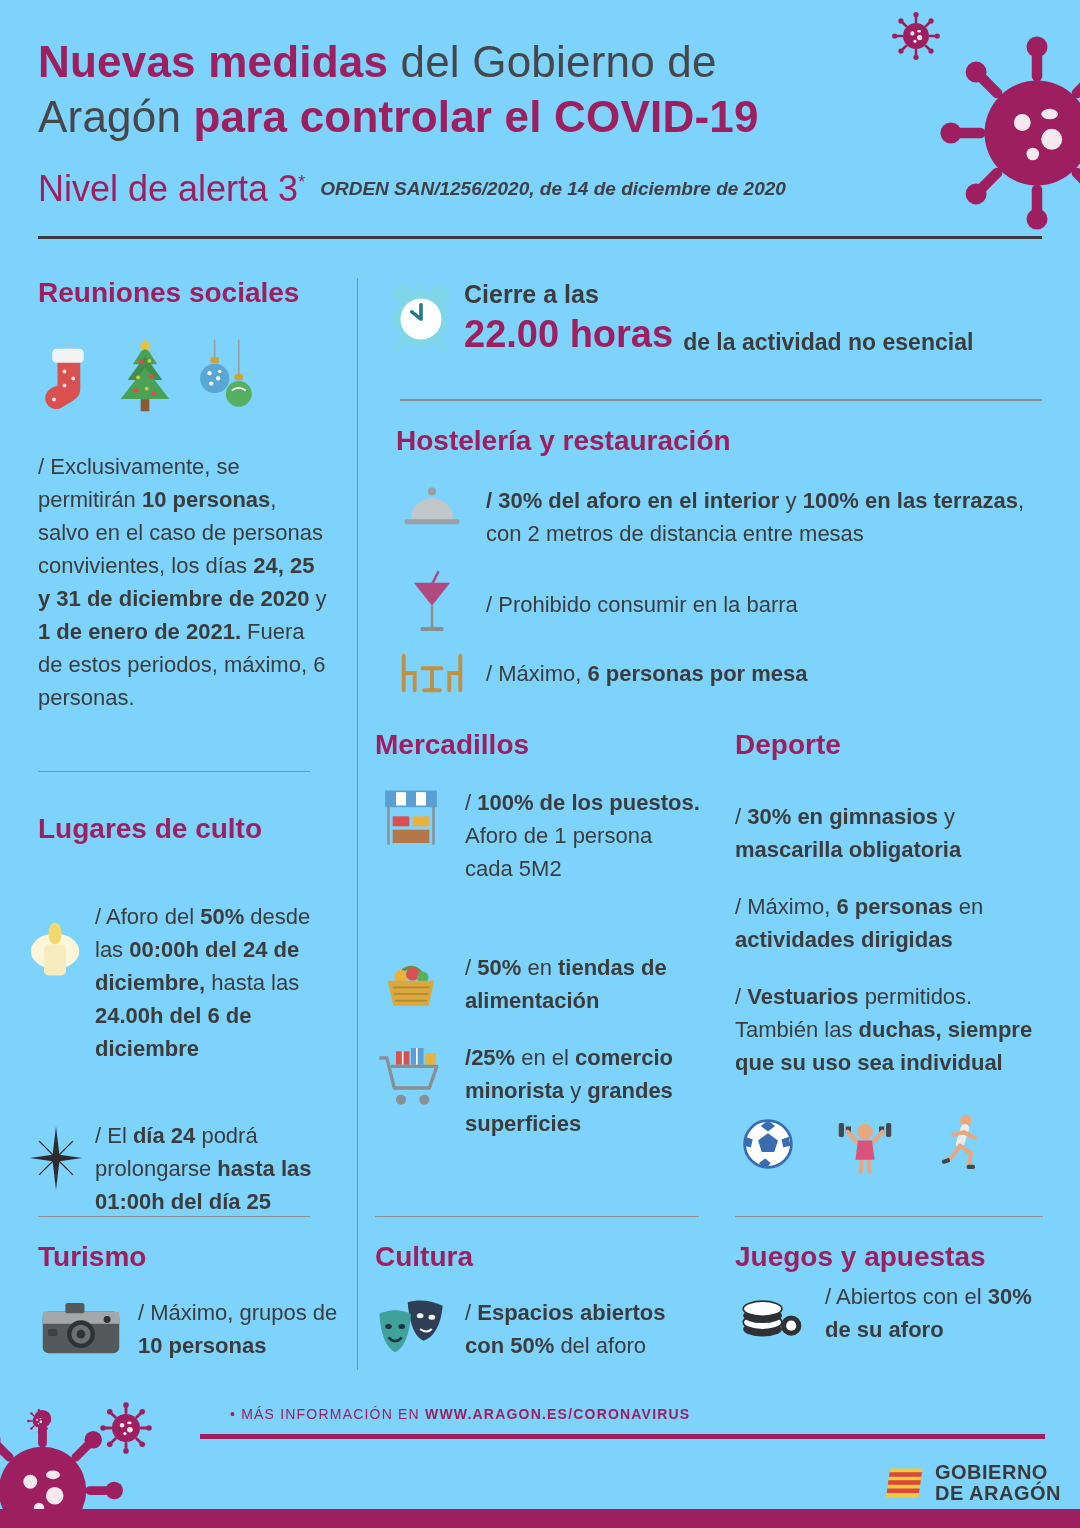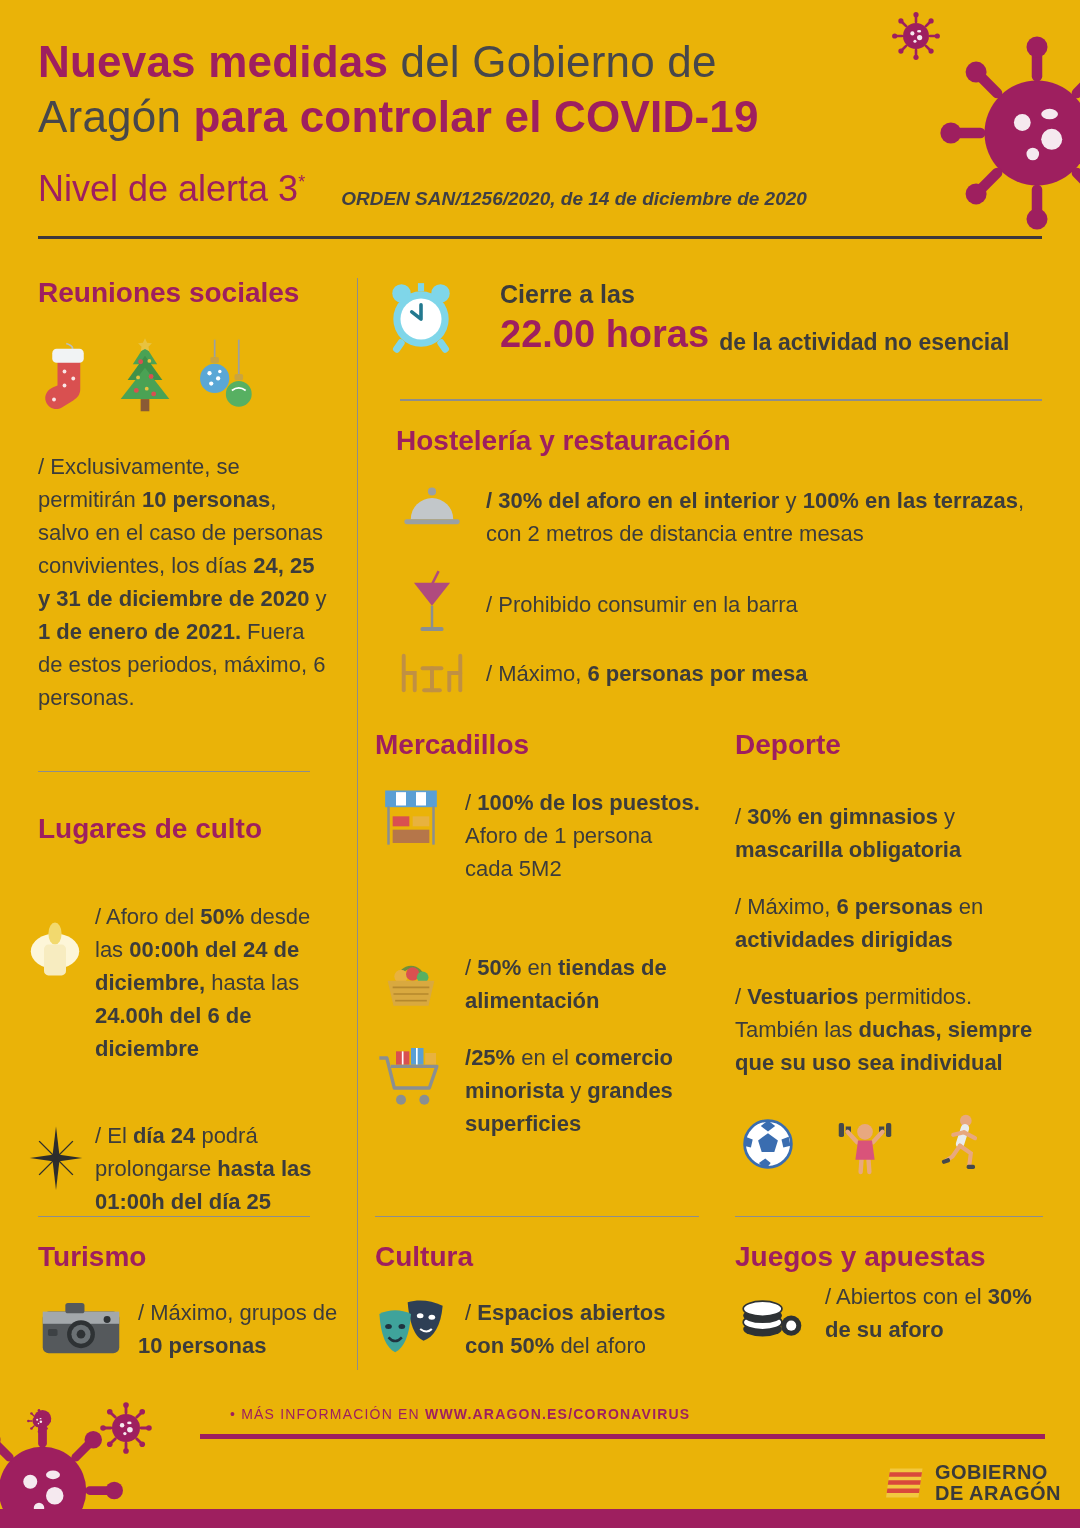--- a/index.html
+++ b/index.html
@@ -4,7 +4,7 @@
 <style>
   *{margin:0;padding:0;box-sizing:border-box}
   html,body{background:#ffffff}
-  .page{position:relative;width:1080px;height:1528px;background:#eab308;overflow:hidden;
+  .page{position:relative;width:1080px;height:1528px;background:#7dd3fc;overflow:hidden;
         font-family:"Liberation Sans",sans-serif;color:#3c3c3c}
   .b{font-weight:700}
   .a{color:#9e1f5f}

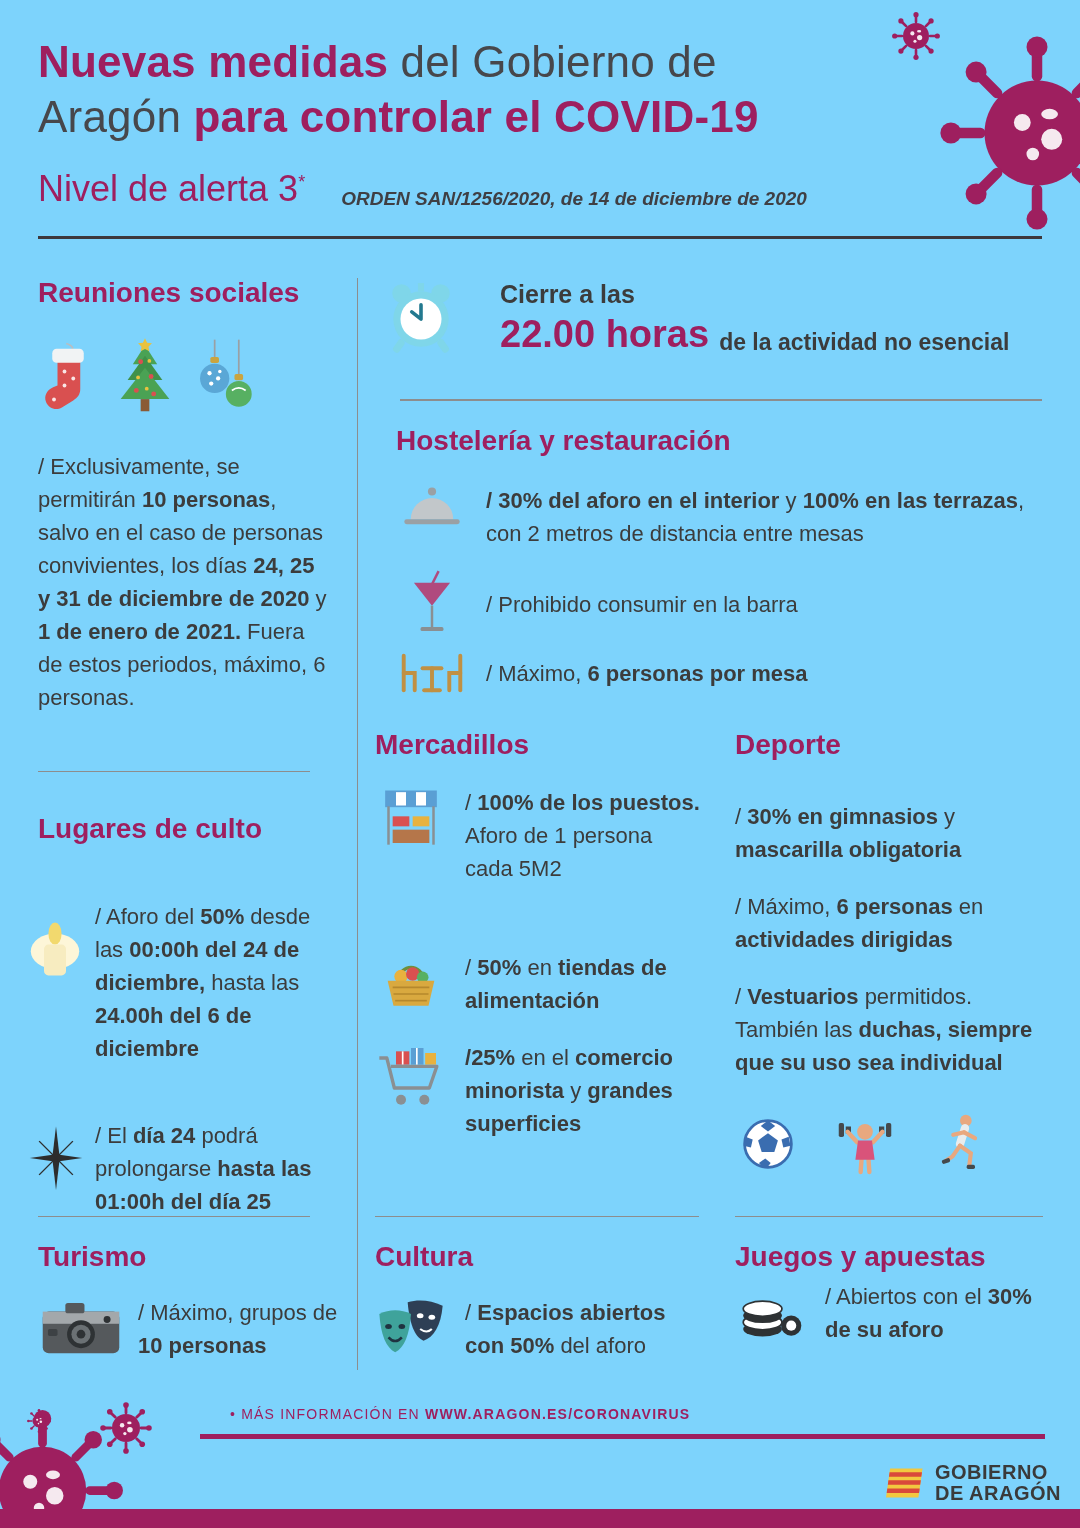--- a/index.html
+++ b/index.html
@@ -14,7 +14,7 @@
   .hdr{position:absolute;left:38px;top:34px;width:870px}
   .title{font-size:44px;line-height:55px;font-weight:400;color:#47474b;letter-spacing:.2px}
   .title .tl{display:block}
-  .alert-row{display:flex;align-items:flex-end;gap:36px;margin-top:24px}
+  .alert-row{display:flex;align-items:center;gap:15px;margin-top:24px}
   .alert{font-size:36px;color:#9e1f5f;font-weight:400}
   .alert sup{font-size:18px}
   .order{font-size:19px;font-style:italic;font-weight:700;color:#3f3f44}

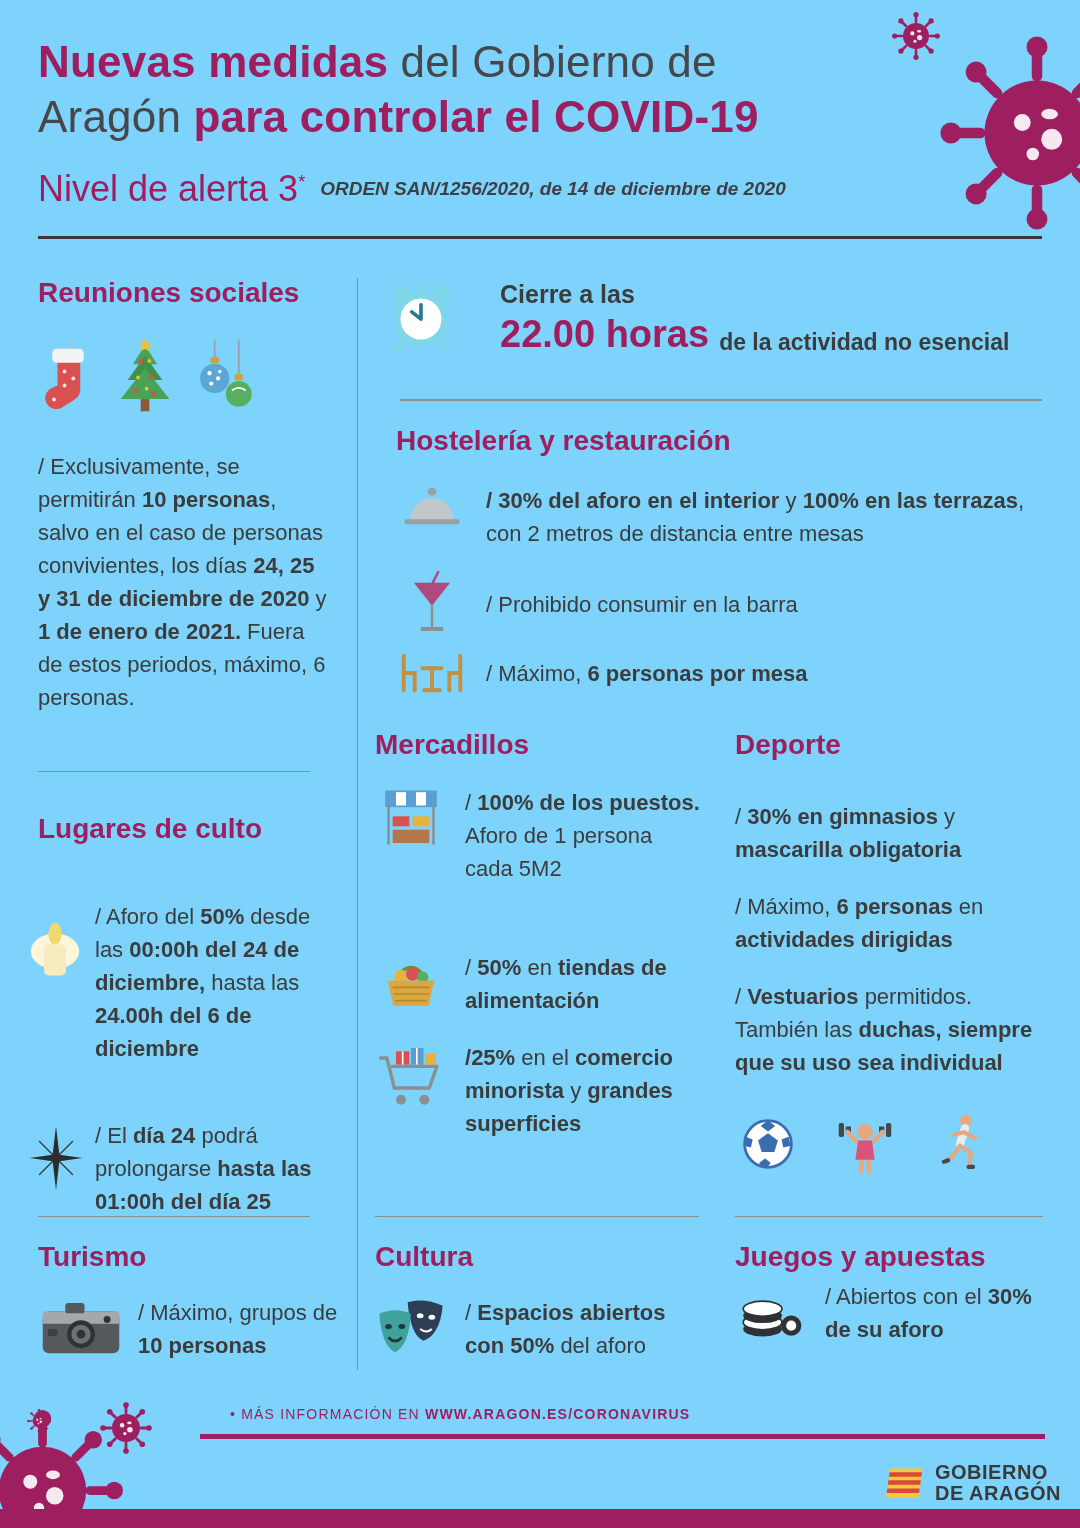--- a/index.html
+++ b/index.html
@@ -46,7 +46,7 @@
   .sec-reuniones{left:38px;top:276px;width:292px}
   .xmas{display:flex;align-items:flex-end;gap:16px;margin:20px 0 26px 2px;height:94px}
 
-  .cierre{left:382px;top:278px;width:660px;display:flex;gap:40px;align-items:flex-start}
+  .cierre{left:382px;top:278px;width:660px;display:flex;gap:4px;align-items:flex-start}
   .cierre-l1{font-size:25px;font-weight:700;margin-top:2px}
   .cierre-l2{display:flex;align-items:flex-end;gap:10px;margin-top:4px}
   .cierre-time{font-size:38px;font-weight:700;color:#9e1f5f}

